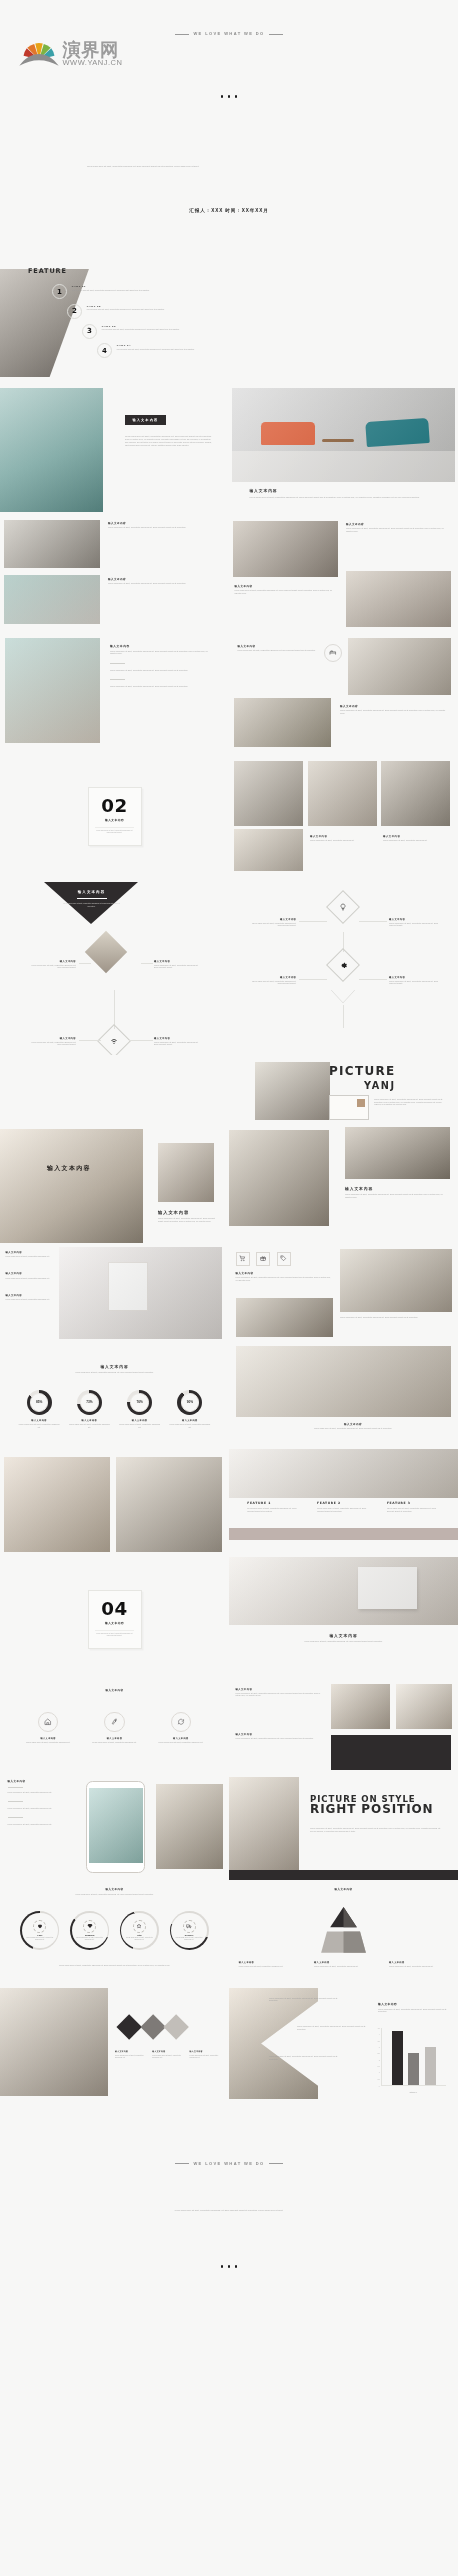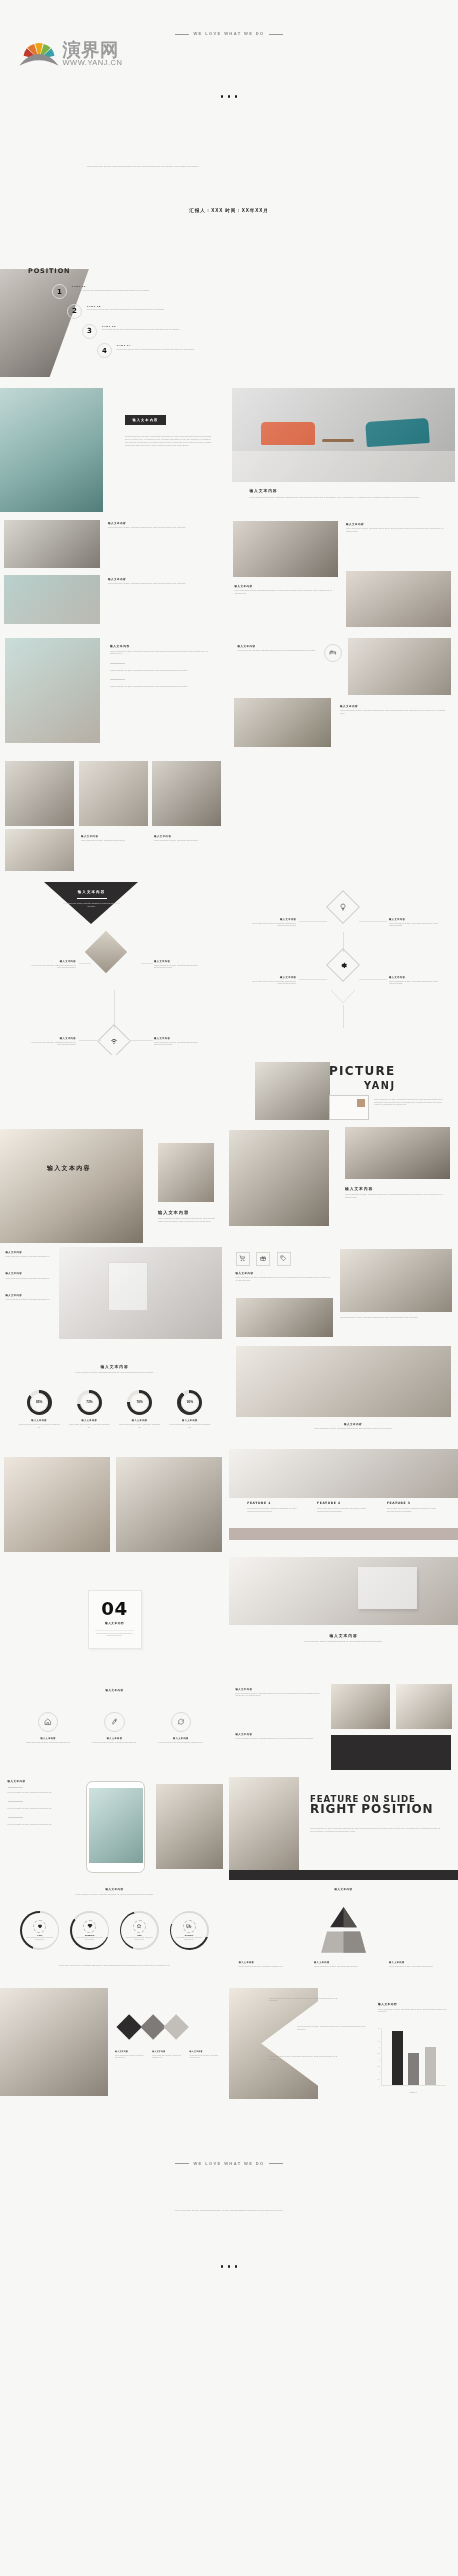--- a/index.html
+++ b/index.html
@@ -155,7 +155,7 @@
     <div class="slide contents">
       <div class="ph img" style="background:linear-gradient(150deg,#b9b3ab,#8e8880 60%,#6d6761)"></div>
       <div class="diag"></div>
-      <div class="ct-title hand">POSITION</div>
+      <div class="ct-title hand">FEATURE</div>
       <div class="ct-list">
         <div class="ct-row">
           <div class="ct-circ hand">1</div>

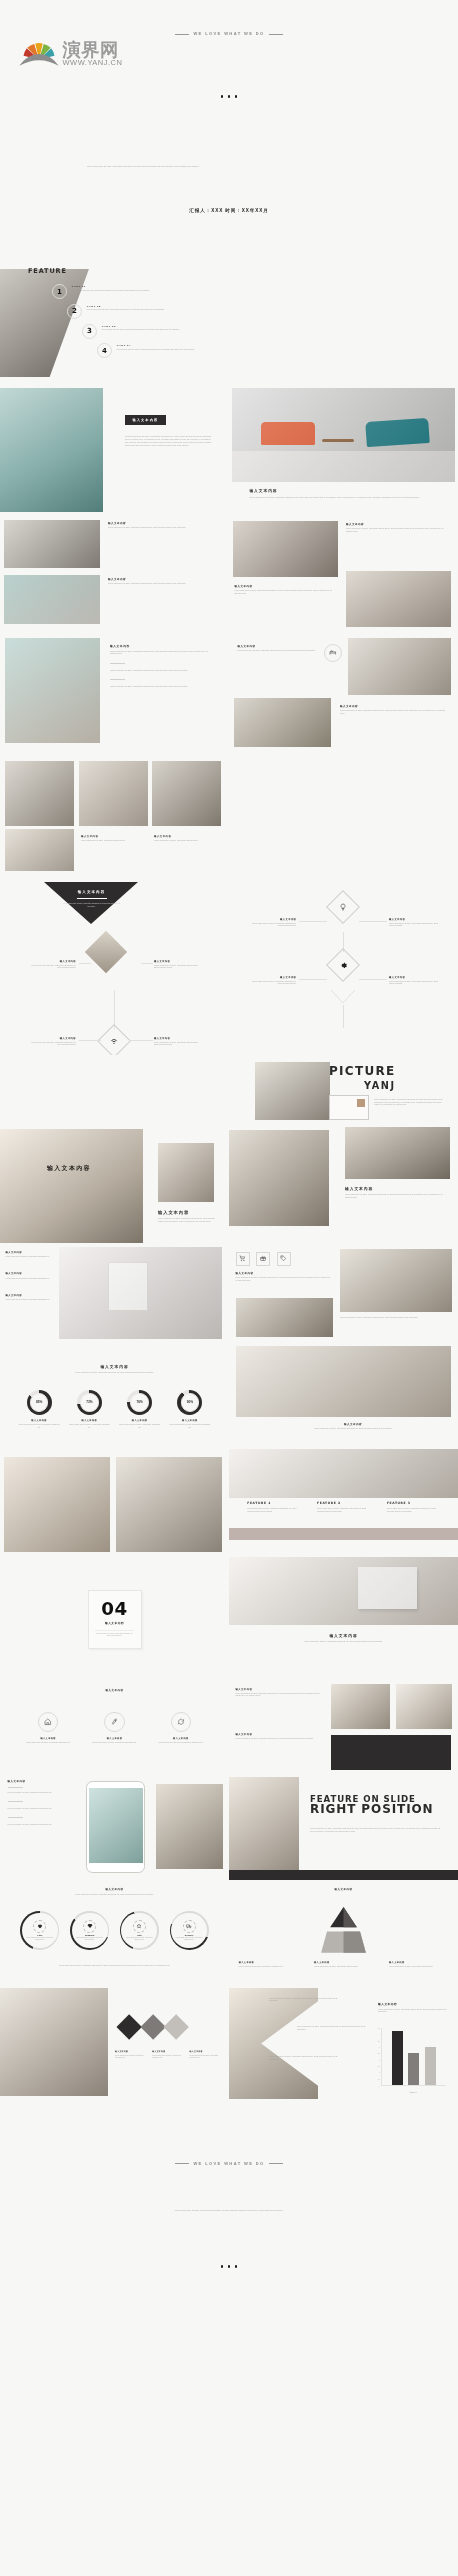--- a/index.html
+++ b/index.html
@@ -270,6 +270,13 @@
   </div>
 
   <div class="col2">
+    <div class="slide sec">
+      <div class="sec-card">
+        <div class="sec-num hand">02</div>
+        <div class="sec-cn">输入文本内容</div>
+        <div class="sec-en">Lorem ipsum dolor sit amet, consectetur adipiscing elit. Nulla imperdiet aliquet.</div>
+      </div>
+    </div>
     <div class="slide" style="height:124px">
       <div class="ph" style="position:absolute;left:5.4px;top:6.5px;width:69px;height:65px;background:linear-gradient(140deg,#cfc9bf,#9c958a)"></div>
       <div class="ph" style="position:absolute;left:79px;top:6.5px;width:69px;height:65px;background:linear-gradient(140deg,#d6cfc4,#b3aa9e)"></div>

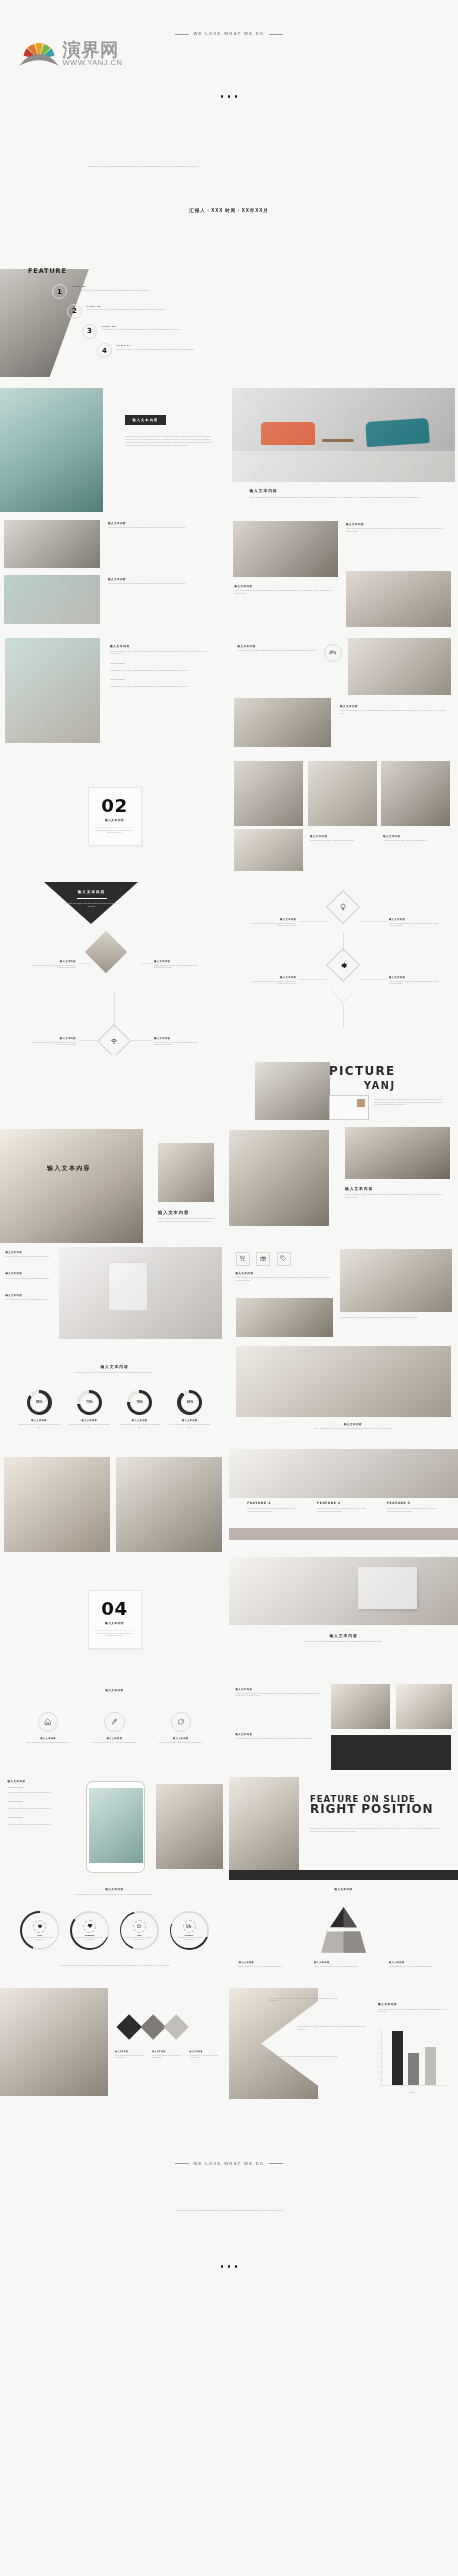--- a/index.html
+++ b/index.html
@@ -627,7 +627,7 @@
     <div class="slide" style="height:108px">
       <div class="ph" style="position:absolute;left:0;top:5.4px;width:70px;height:96px;background:linear-gradient(150deg,#e6dfd4,#a79d90)"></div>
       <div style="position:absolute;left:81px;top:21.5px">
-        <div class="hand" style="font-size:8.6px;letter-spacing:0.9px;line-height:10.8px">FEATURE ON SLIDE</div>
+        <div class="hand" style="font-size:8.6px;letter-spacing:0.9px;line-height:10.8px">PICTURE ON STYLE</div>
         <div class="hand" style="font-size:12px;letter-spacing:0.9px;line-height:10.8px">RIGHT POSITION</div>
       </div>
       <div class="lorem sm" style="position:absolute;left:81px;top:56px;width:132px">Lorem ipsum dolor sit amet, consectetur adipiscing elit. Nulla imperdiet aliquet nisi at fermentum. Proin in dictum felis, vel pharetra lorem. Curabitur accumsan elit nec dui vehicula, in fermentum nisi rhoncus sed ut tortor.</div>

